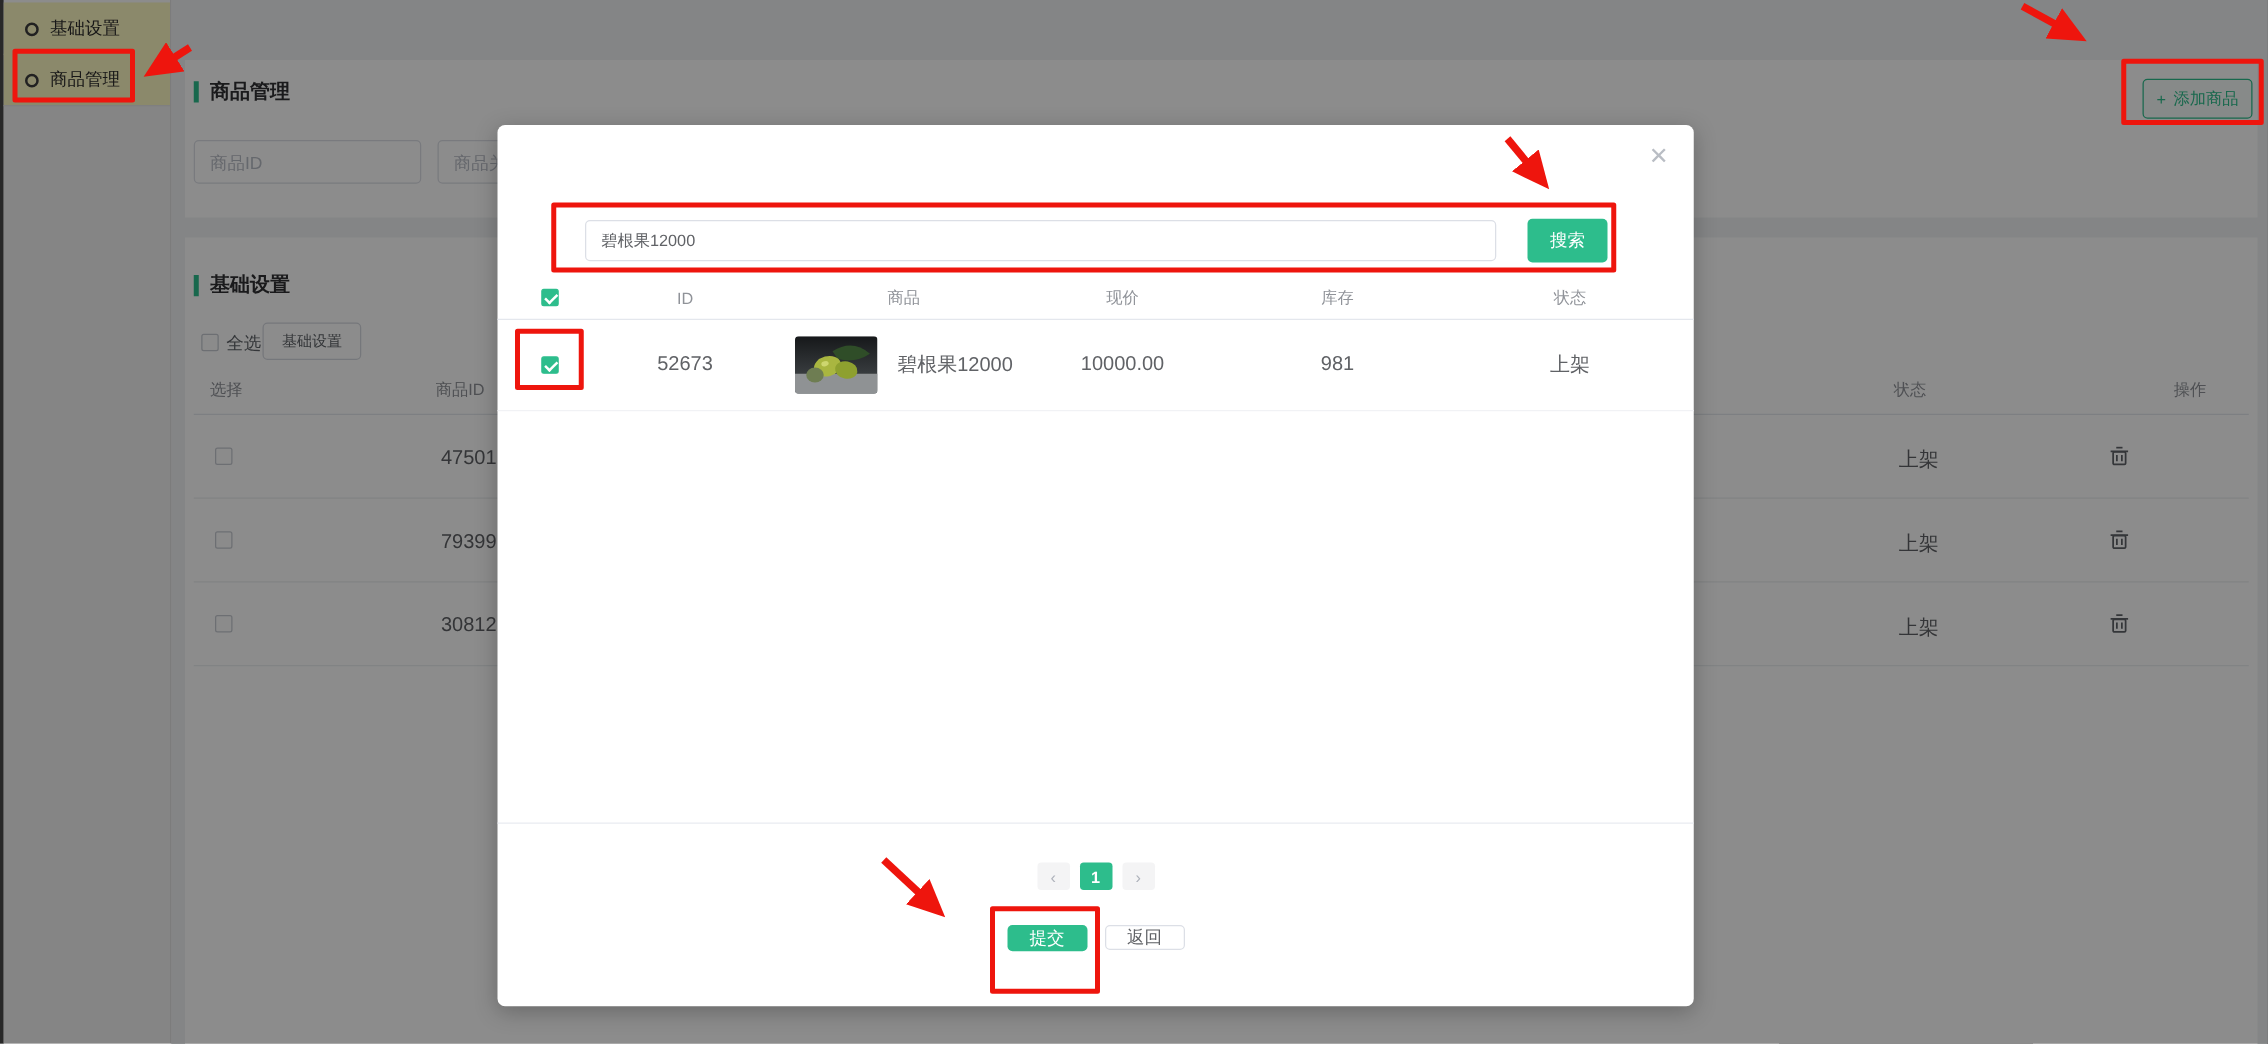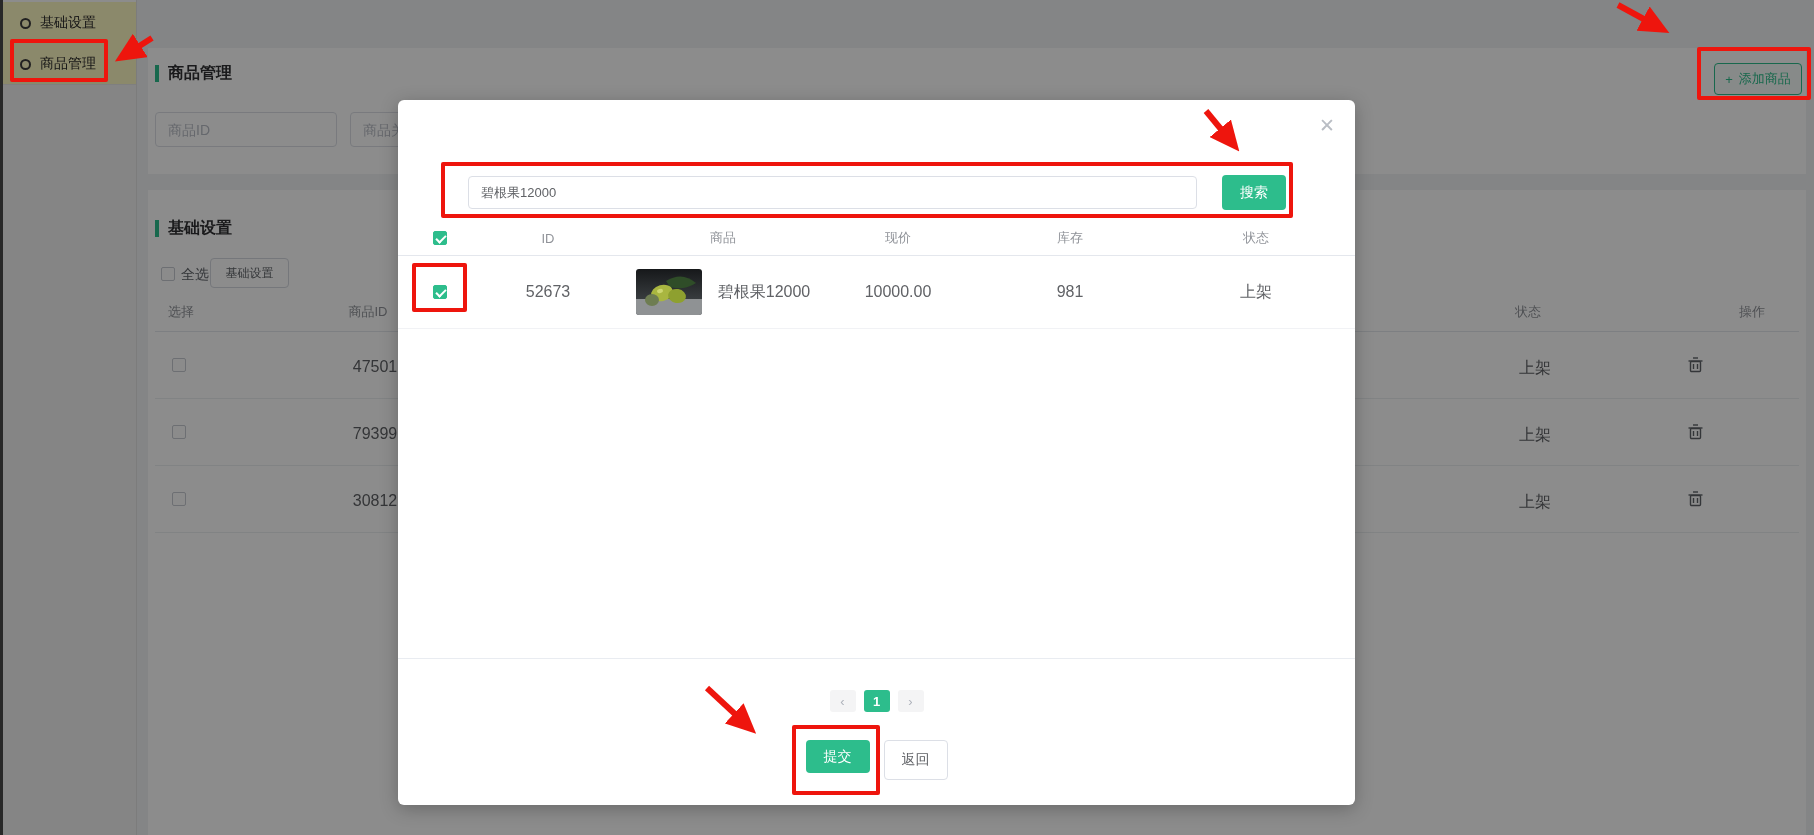--- a/index.html
+++ b/index.html
@@ -64,7 +64,7 @@
   .page-chip { min-width:26px; height:22px; border-radius:3px; background:#f4f4f5; color:#aeb2bb; font-size:13px; display:flex; align-items:center; justify-content:center; cursor:pointer; padding:0 4px; }
   .page-chip.current { background:#2dbd8c; color:#fff; font-weight:bold; }
   .m-actions { position:absolute; left:0; top:640px; width:100%; display:flex; justify-content:center; gap:14px; }
-  .btn-submit { width:64px; height:33px; background:#2dbd8c; color:#fff; border:none; border-radius:4px; font-size:14px; cursor:pointer; }
+  .btn-submit { width:64px; height:21px; background:#2dbd8c; color:#fff; border:none; border-radius:4px; font-size:14px; cursor:pointer; }
   .btn-back { width:64px; height:40px; background:#fff; color:#606266; border:1px solid #dcdfe6; border-radius:4px; font-size:14px; cursor:pointer; }
 
   

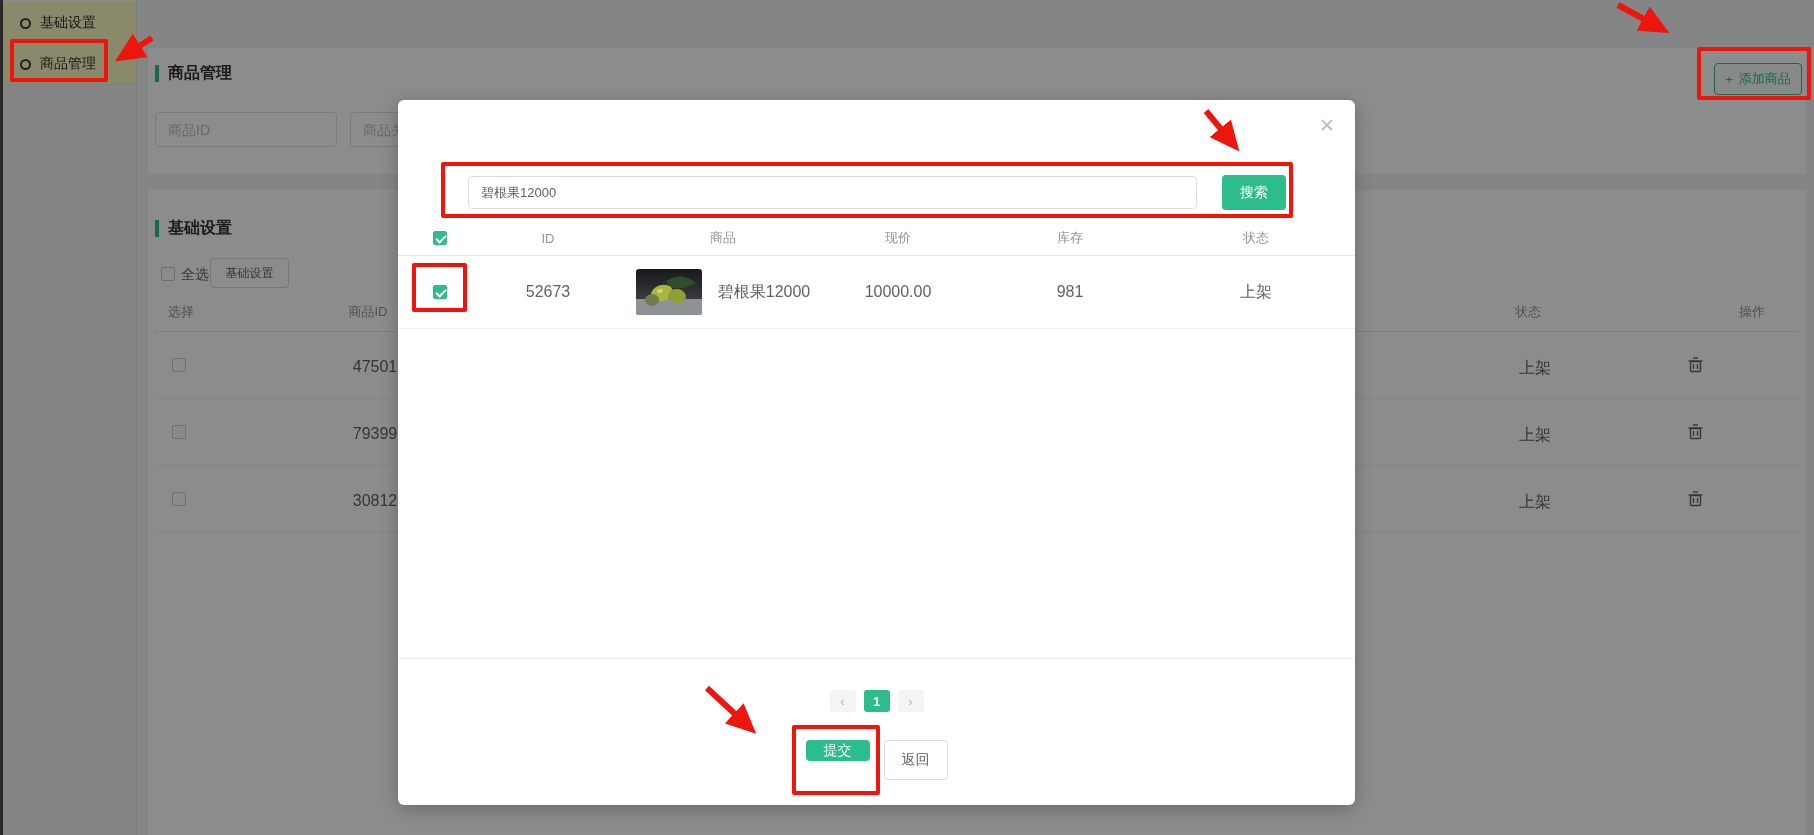--- a/index.html
+++ b/index.html
@@ -65,7 +65,7 @@
   .page-chip.current { background:#2dbd8c; color:#fff; font-weight:bold; }
   .m-actions { position:absolute; left:0; top:640px; width:100%; display:flex; justify-content:center; gap:14px; }
   .btn-submit { width:64px; height:21px; background:#2dbd8c; color:#fff; border:none; border-radius:4px; font-size:14px; cursor:pointer; }
-  .btn-back { width:64px; height:40px; background:#fff; color:#606266; border:1px solid #dcdfe6; border-radius:4px; font-size:14px; cursor:pointer; }
+  .btn-back { width:64px; height:20px; background:#fff; color:#606266; border:1px solid #dcdfe6; border-radius:4px; font-size:14px; cursor:pointer; }
 
   
   .anno { z-index:40; pointer-events:none; }

